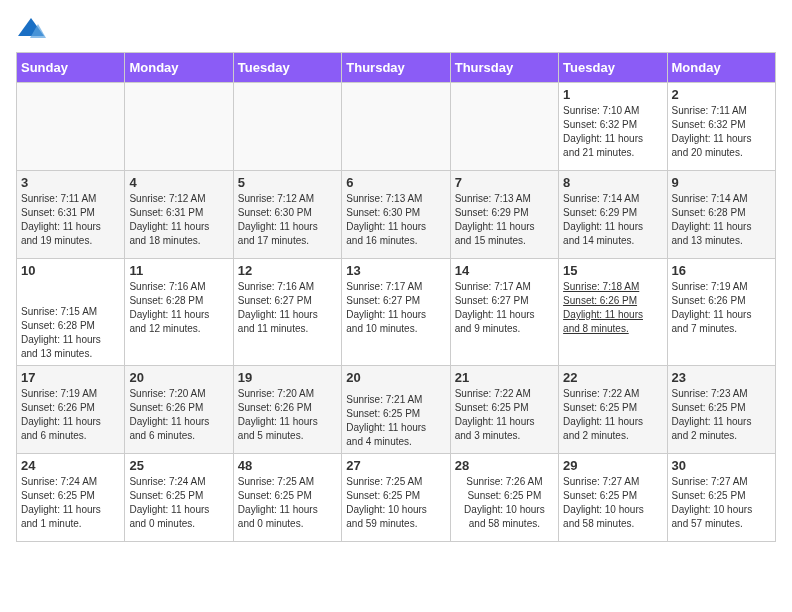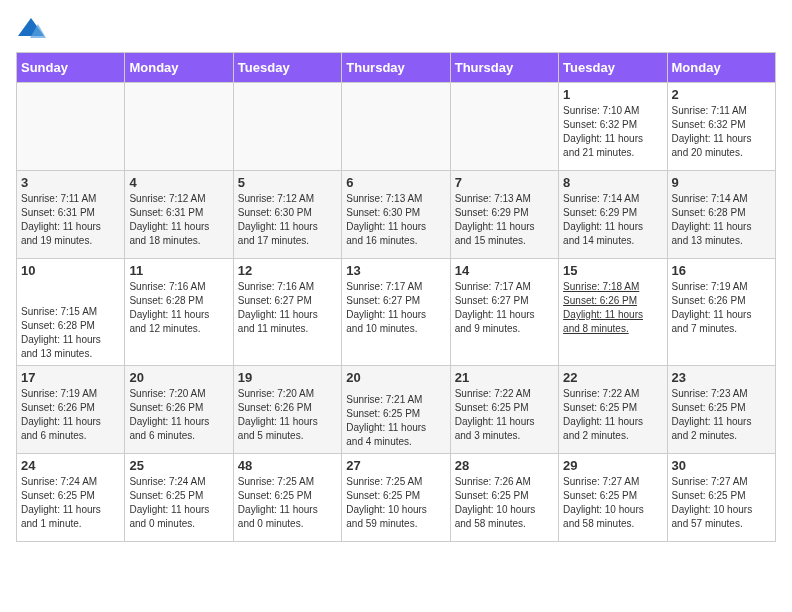--- a/index.html
+++ b/index.html
@@ -317,7 +317,7 @@
         </td>
         <td>
           <span class="day-number">28</span>
-          <div class="day-info" style="white-space: pre-line;">Sunrise: 7:26 AM
+          <div class="day-info" style="white-space: pre-line; text-align: center;">Sunrise: 7:26 AM
 Sunset: 6:25 PM
 Daylight: 10 hours
 and 58 minutes.</div>

